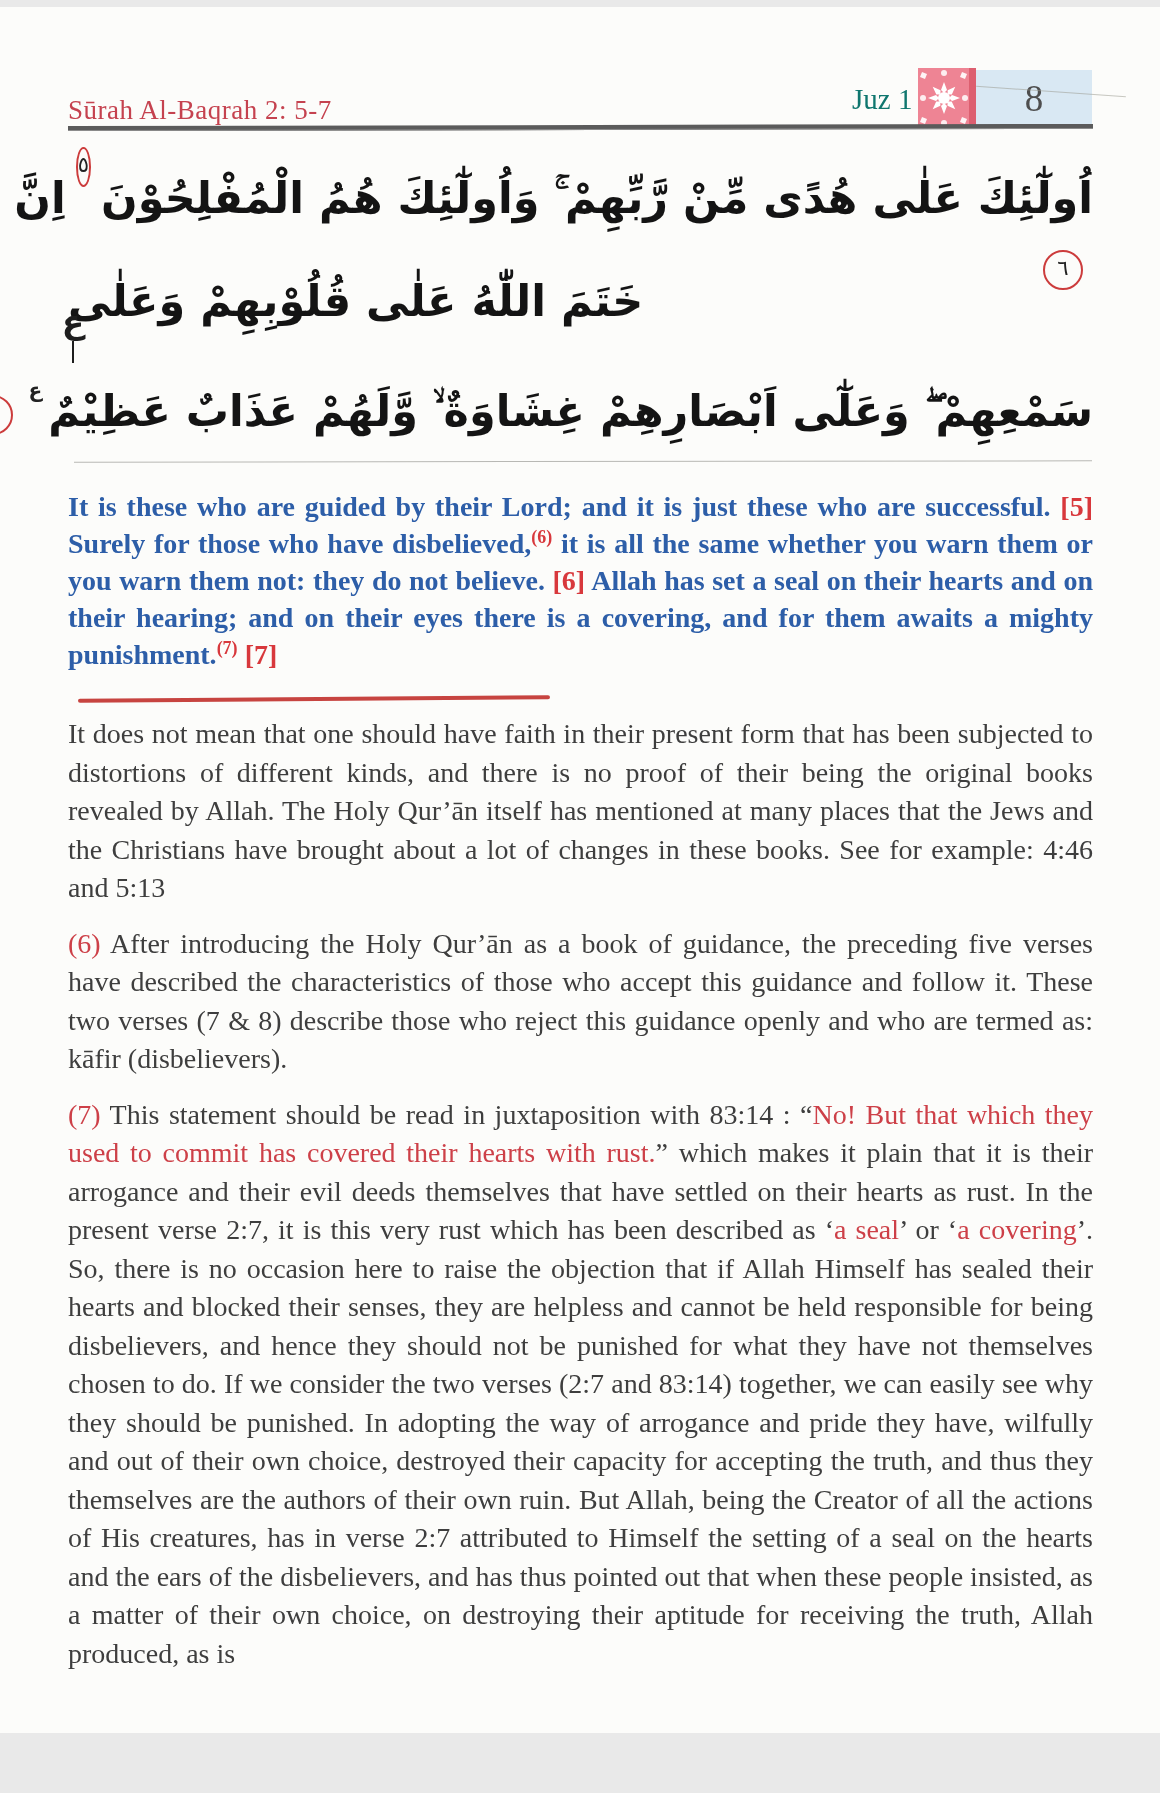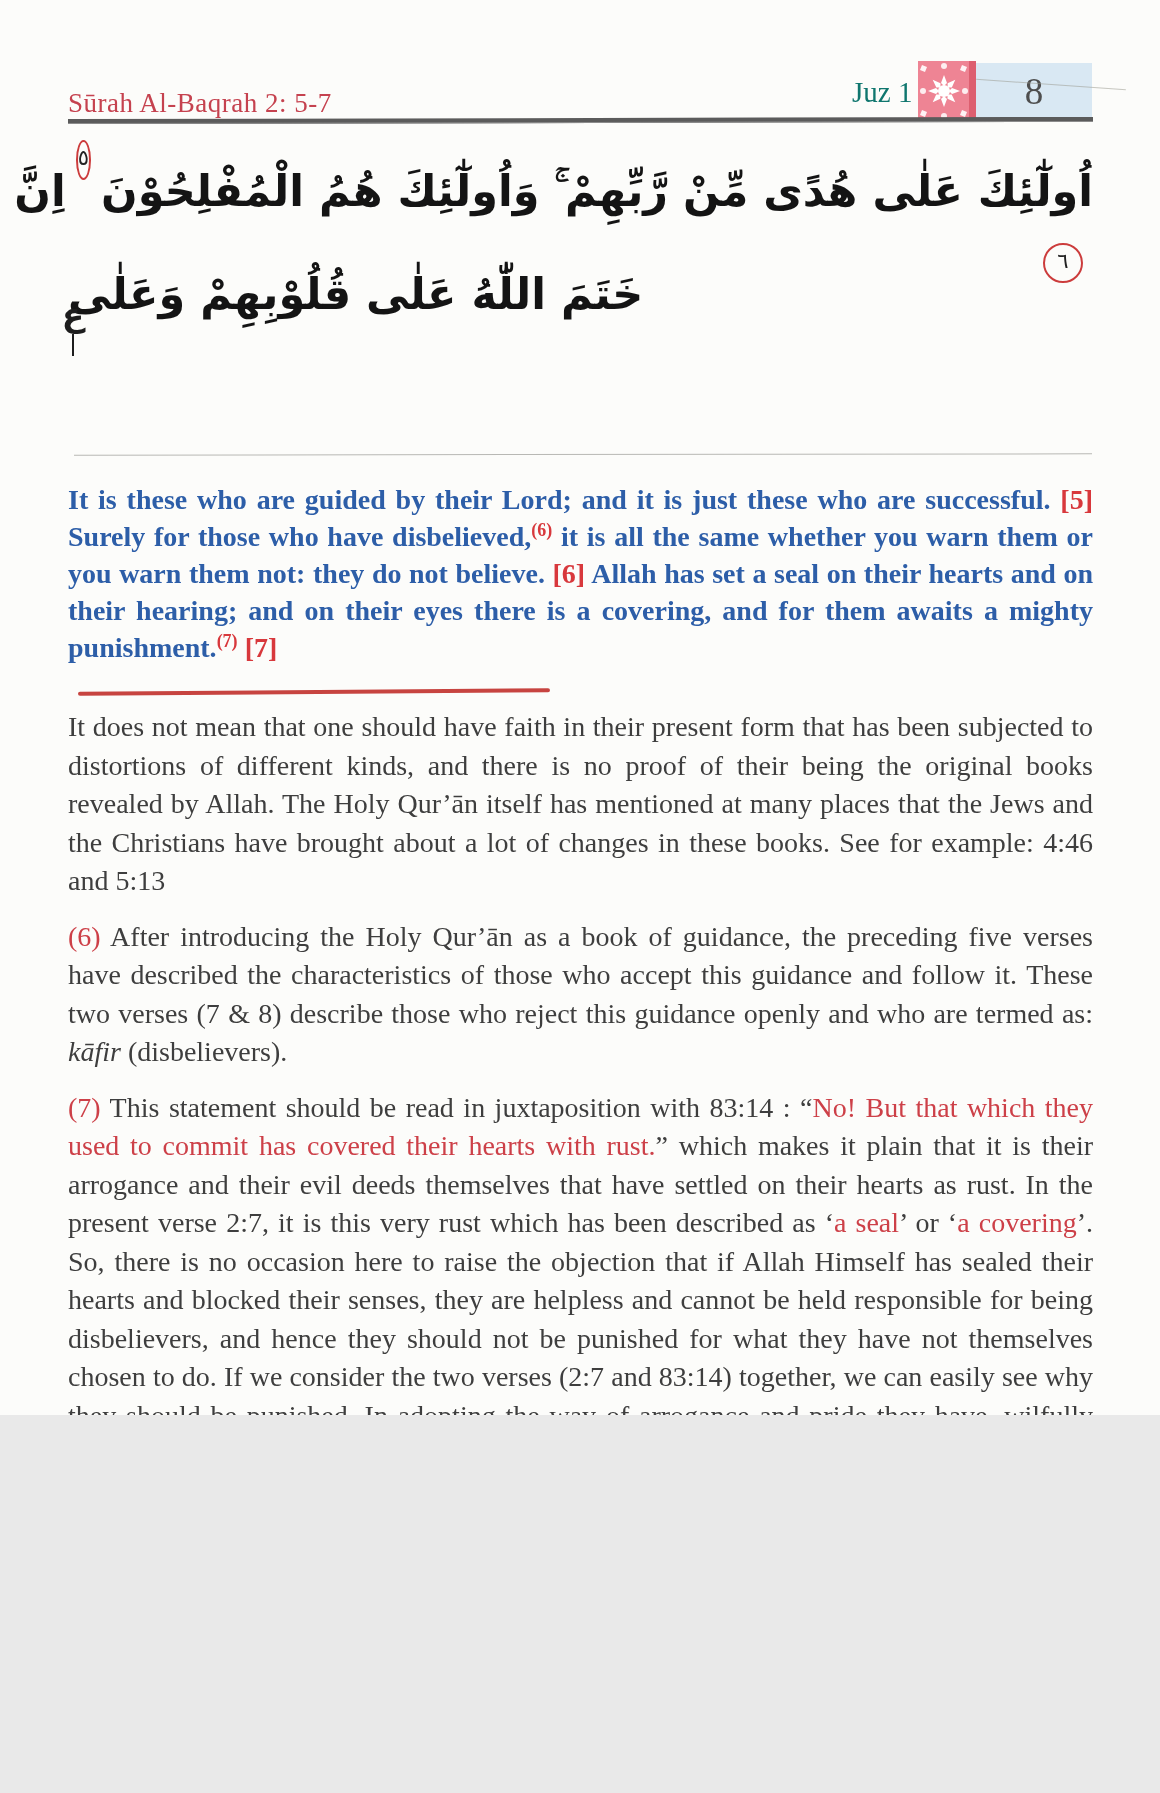--- a/index.html
+++ b/index.html
@@ -5,8 +5,8 @@
   html,body{margin:0;padding:0;background:#e9e9e9;}
   .page{
     position:relative;
-    width:1160px;height:1415px;
-    margin:0 auto;
+    width:1160px;height:1726px;
+    margin:7px auto;
     background:#fcfcfa;
     overflow:hidden;
     font-family:"Liberation Serif", serif;

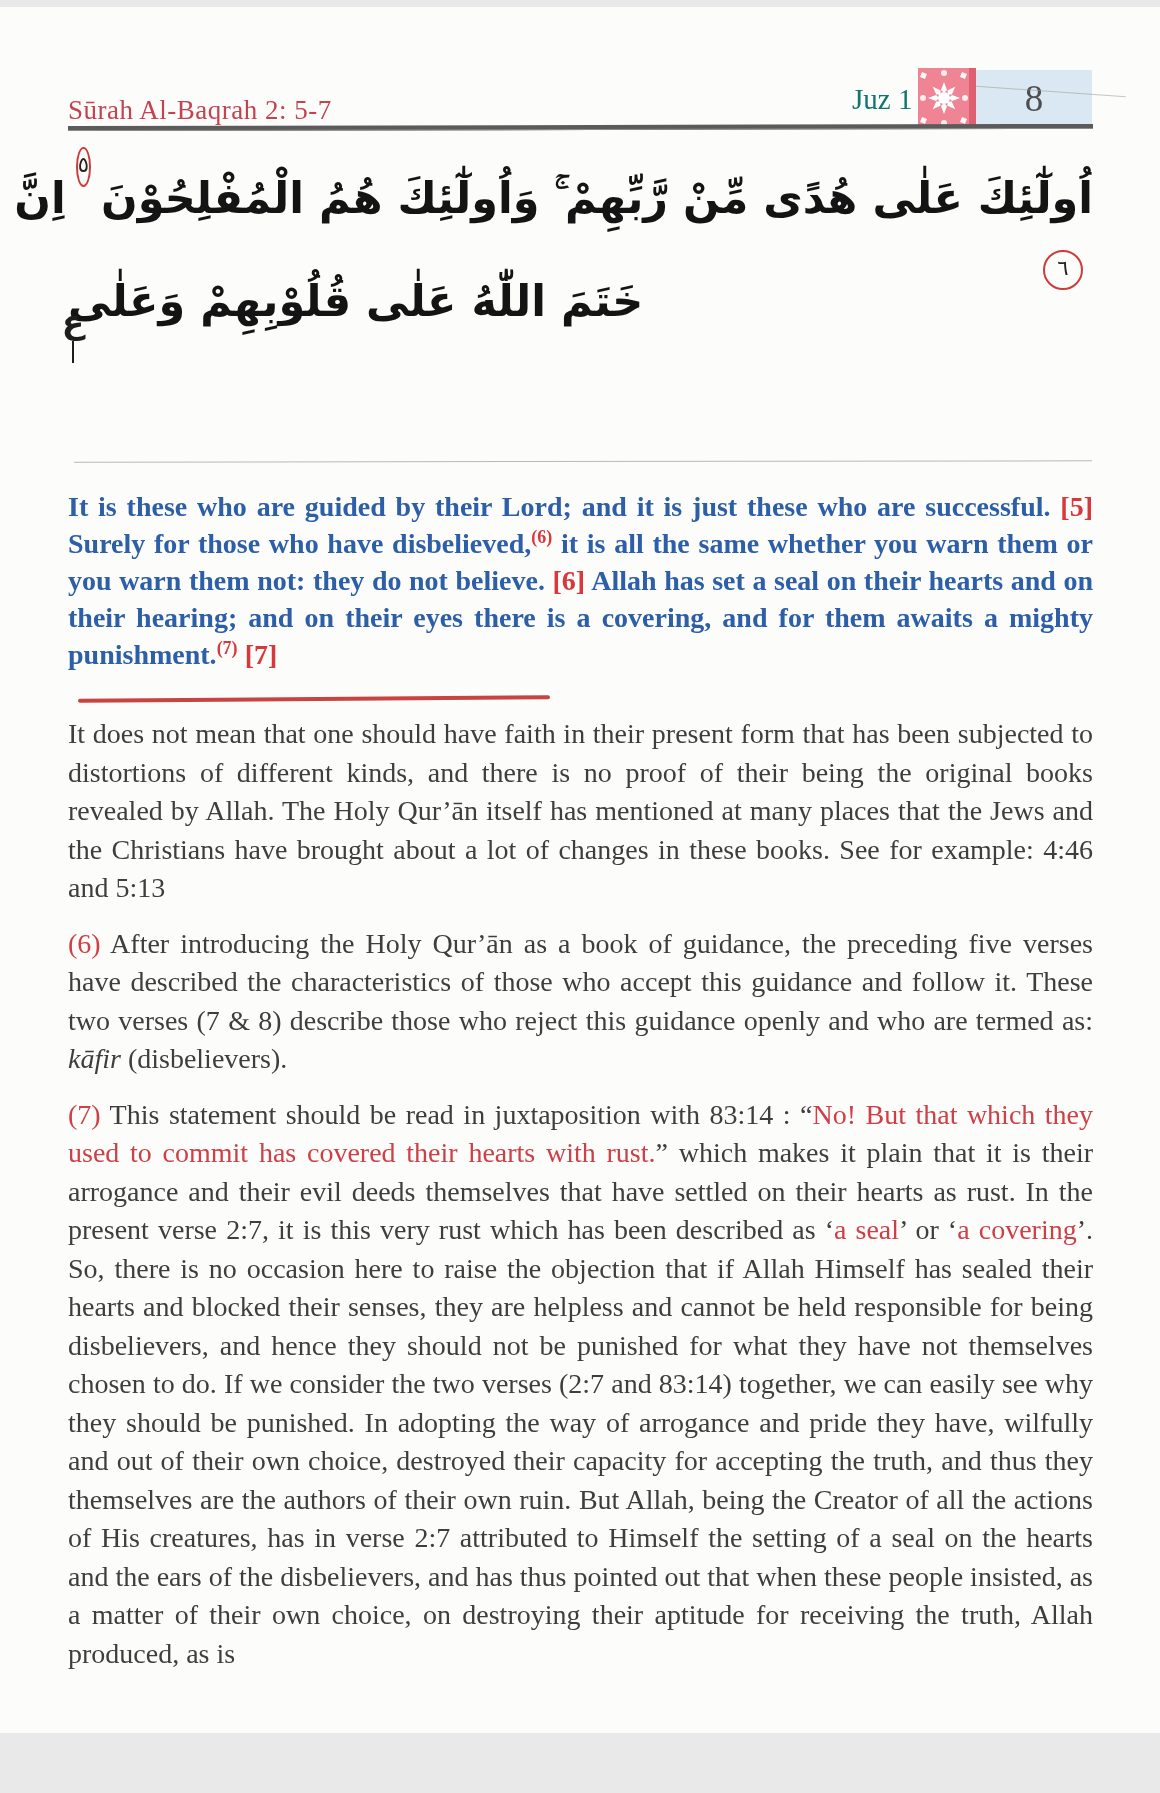--- a/index.html
+++ b/index.html
@@ -145,6 +145,7 @@
         <span class="seg-verse">٦</span>
         <span class="seg-ar">خَتَمَ اللّٰهُ عَلٰى قُلُوْبِهِمْ وَعَلٰى</span>
       </div>
+    <div class="ar-line l3"><span class="seg-ar">سَمْعِهِمْ ۖ وَعَلٰٓى اَبْصَارِهِمْ غِشَاوَةٌ ۙ وَّلَهُمْ عَذَابٌ عَظِيْمٌ</span><span class="seg-rukusup">ع</span><span class="seg-verse">٧</span></div>
   </div>
 
   <div class="ruku-margin">

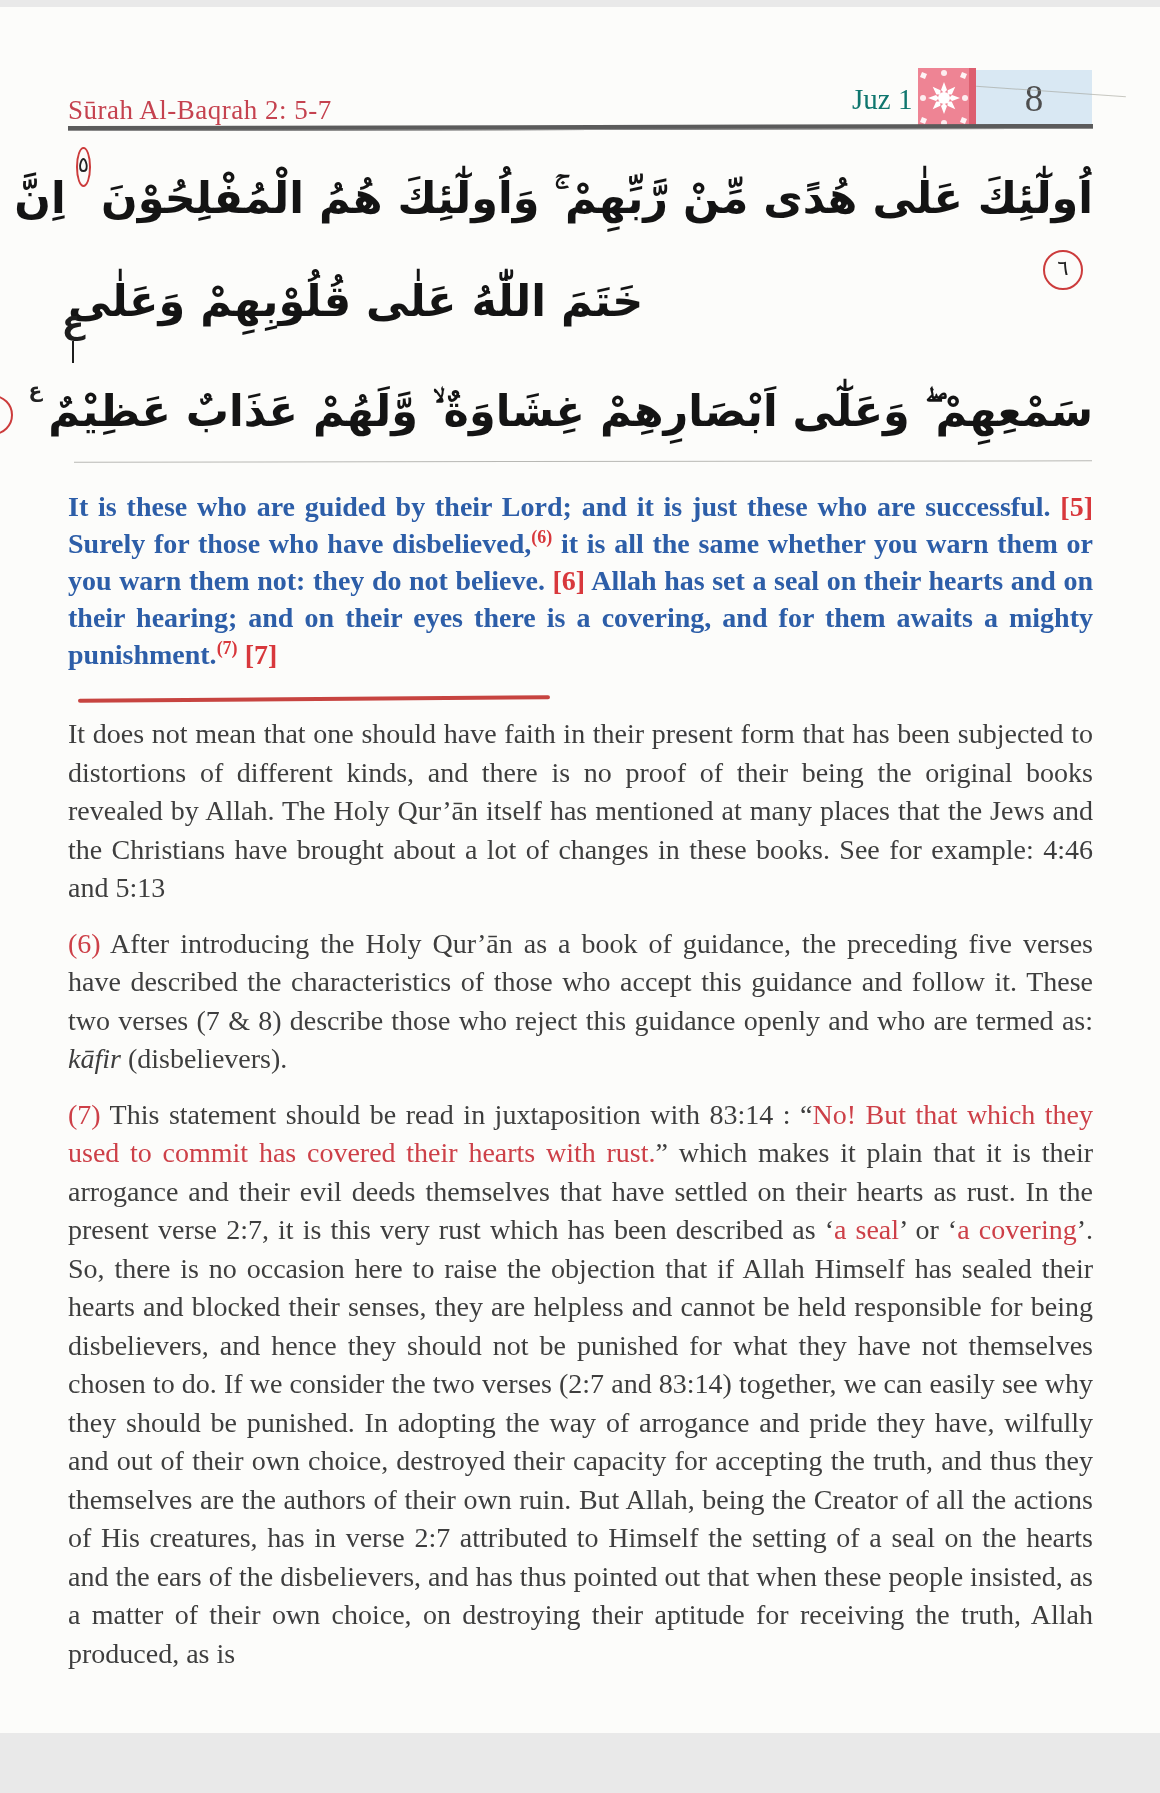--- a/index.html
+++ b/index.html
@@ -89,7 +89,7 @@
   }
   .commentary p{margin:0 0 17px 0;}
   .commentary .seg-red{color:#cd4048;}
-  .commentary .seg-italic{font-style:italic;}
+  .commentary .seg-italic{}
 </style>
 </head>
 <body>

